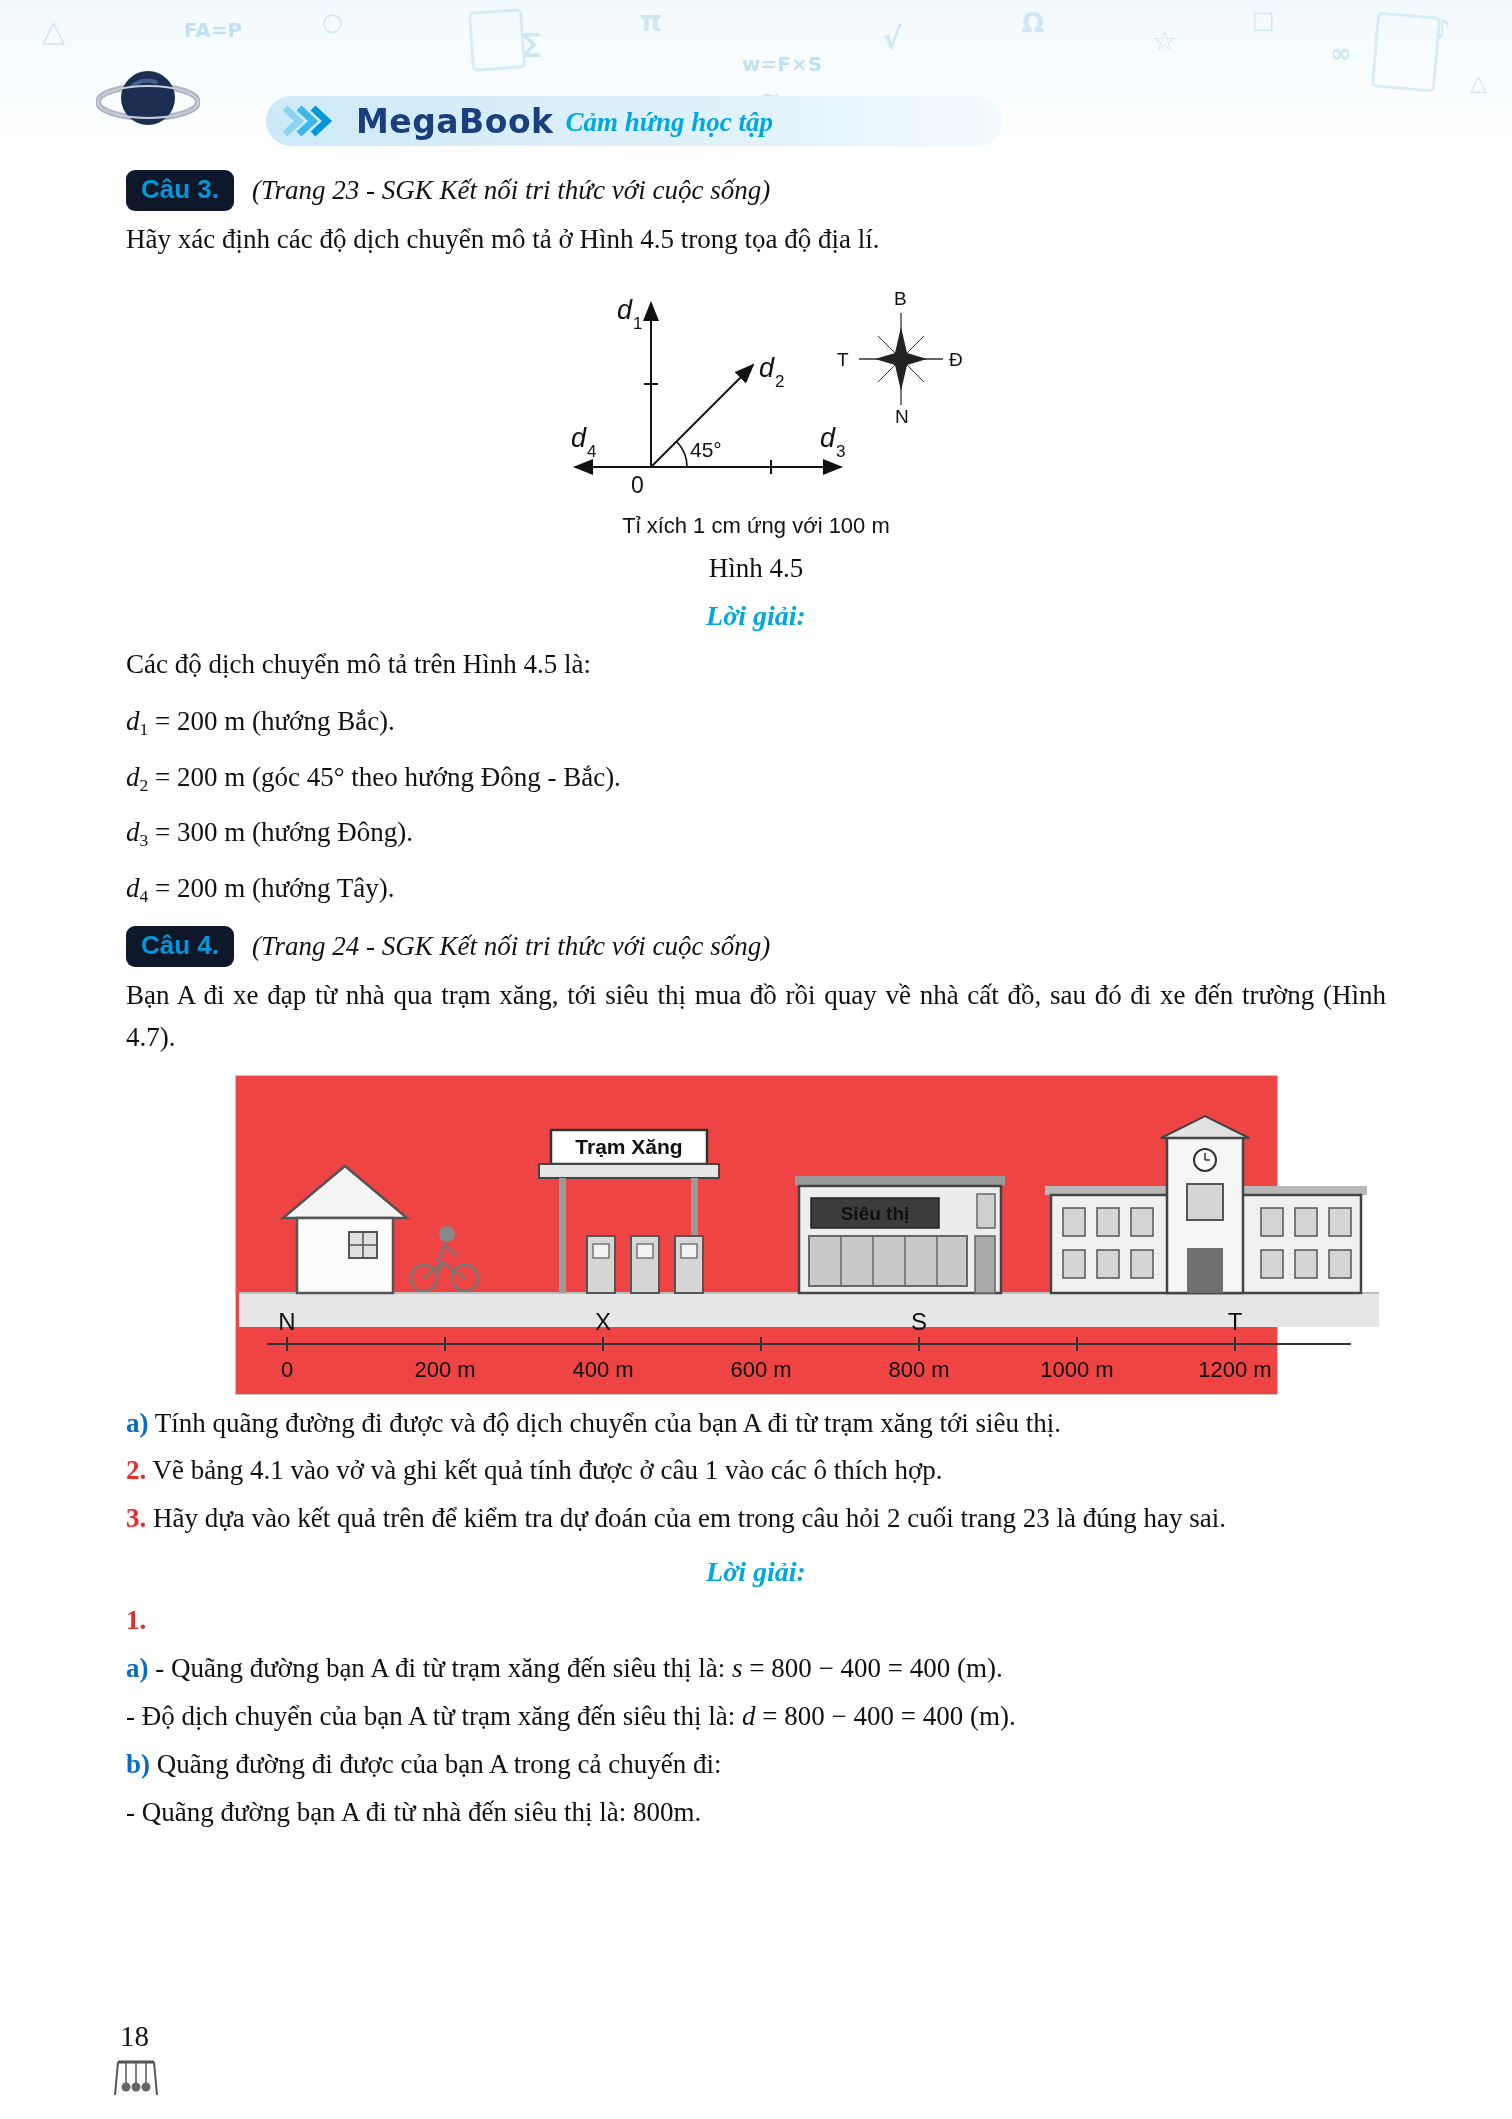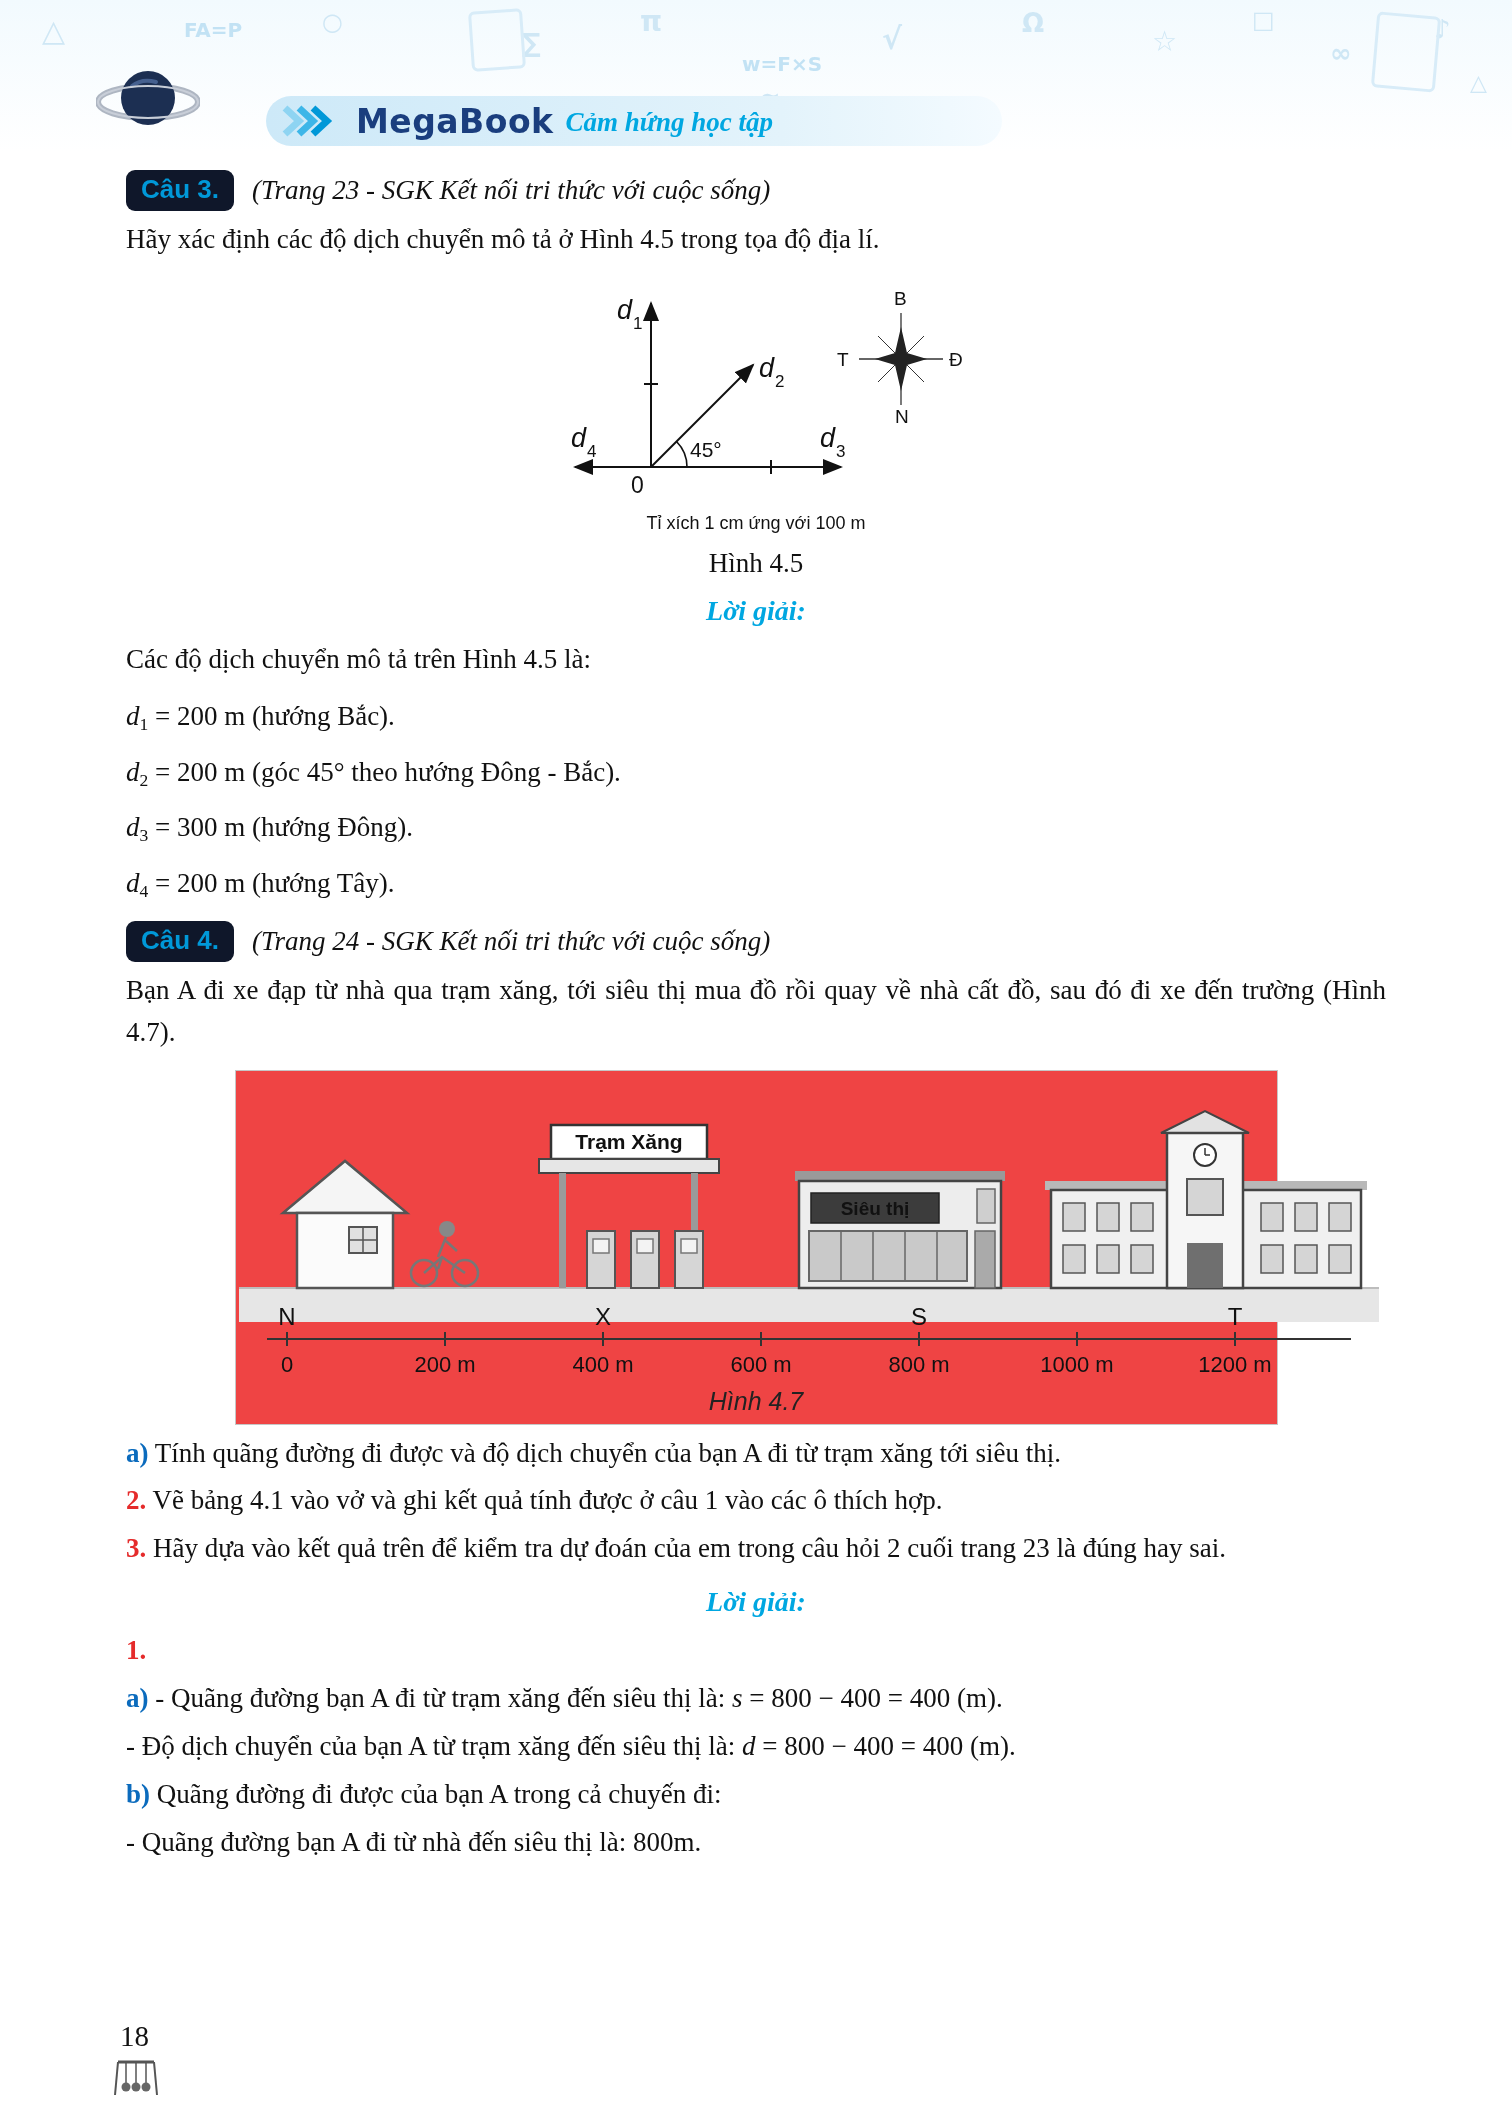--- a/index.html
+++ b/index.html
@@ -59,7 +59,7 @@
 
   
   .fig45-wrap { text-align:center; margin:10px 0 0; }
-  .scale-note { font-family:"Liberation Sans", sans-serif; font-size:18px; color:#111; margin-top:0; }
+  .scale-note { font-family:"Liberation Sans", sans-serif; font-size:22px; color:#111; margin-top:0; }
   .fig-caption { text-align:center; font-size:27px; margin:14px 0 4px; }
   svg text { font-family:"Liberation Sans", sans-serif; fill:#111; }
   svg text.it { font-style:italic; }

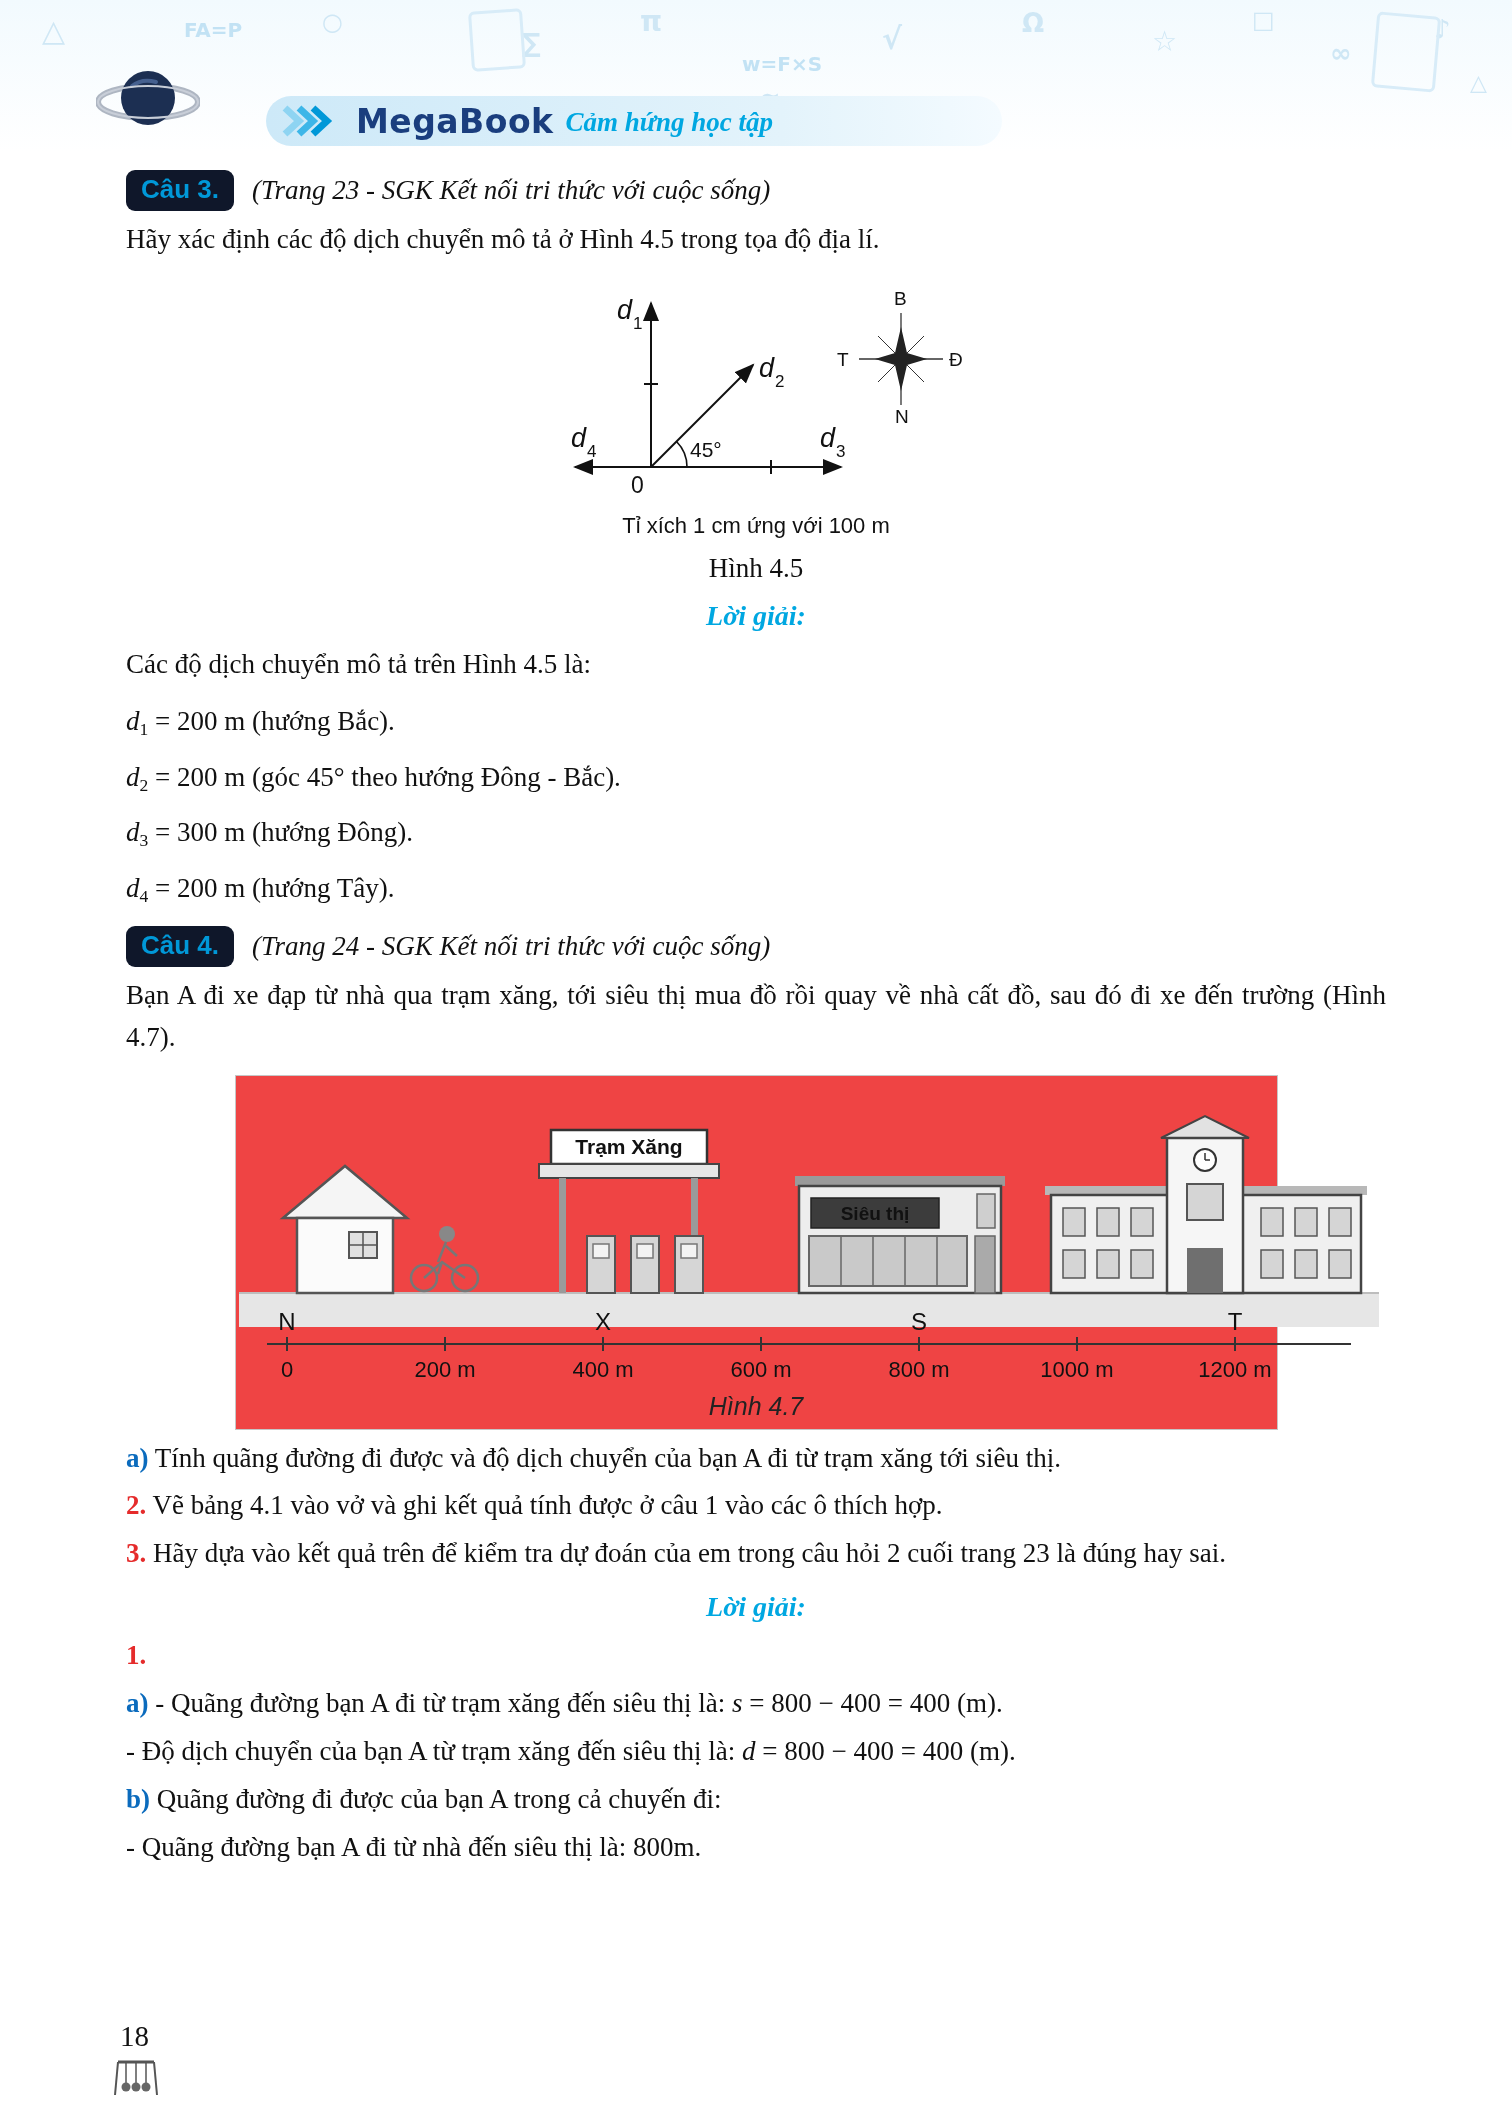--- a/index.html
+++ b/index.html
@@ -280,7 +280,6 @@
           <text x="996" y="291" font-size="22" text-anchor="middle">1200 m</text>
         </g>
       </svg>
-      <div class="fig47-caption">Hình 4.7</div>
     </div>
 
     <p class="body"><span class="seg-blue">a)</span><span class="seg-n"> Tính quãng đường đi được và độ dịch chuyển của bạn A đi từ trạm xăng tới siêu thị.</span></p>

